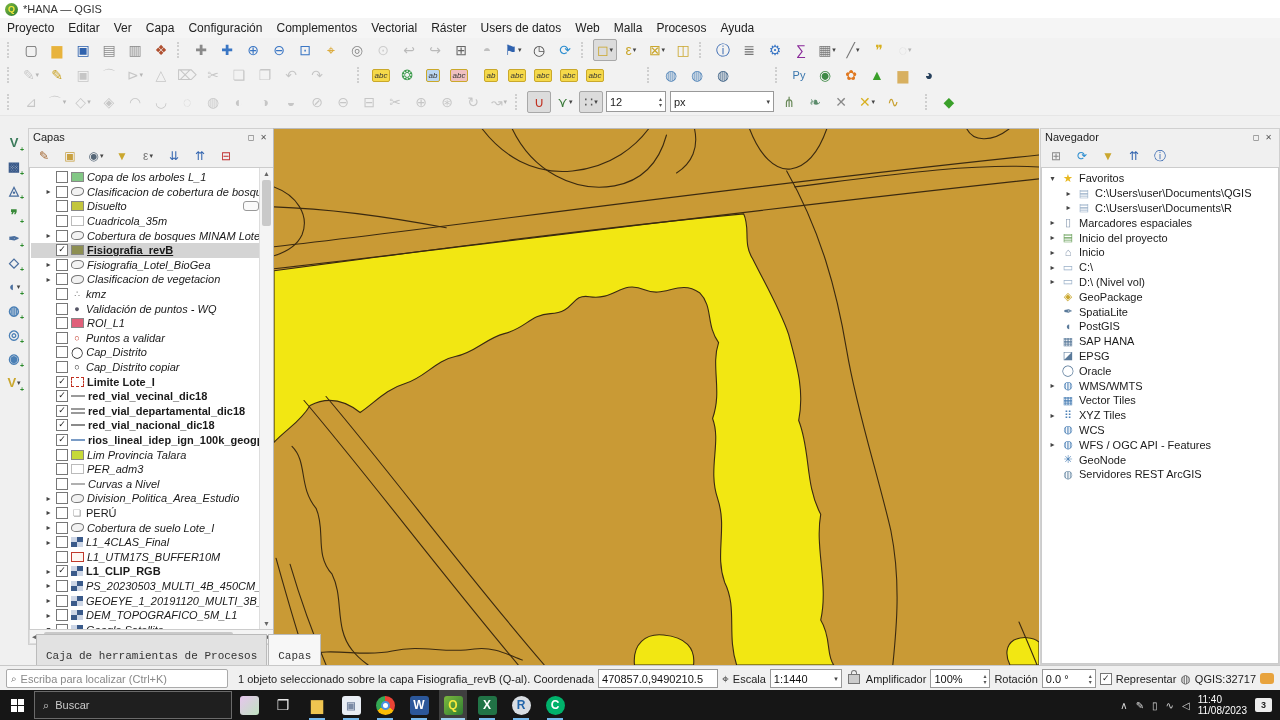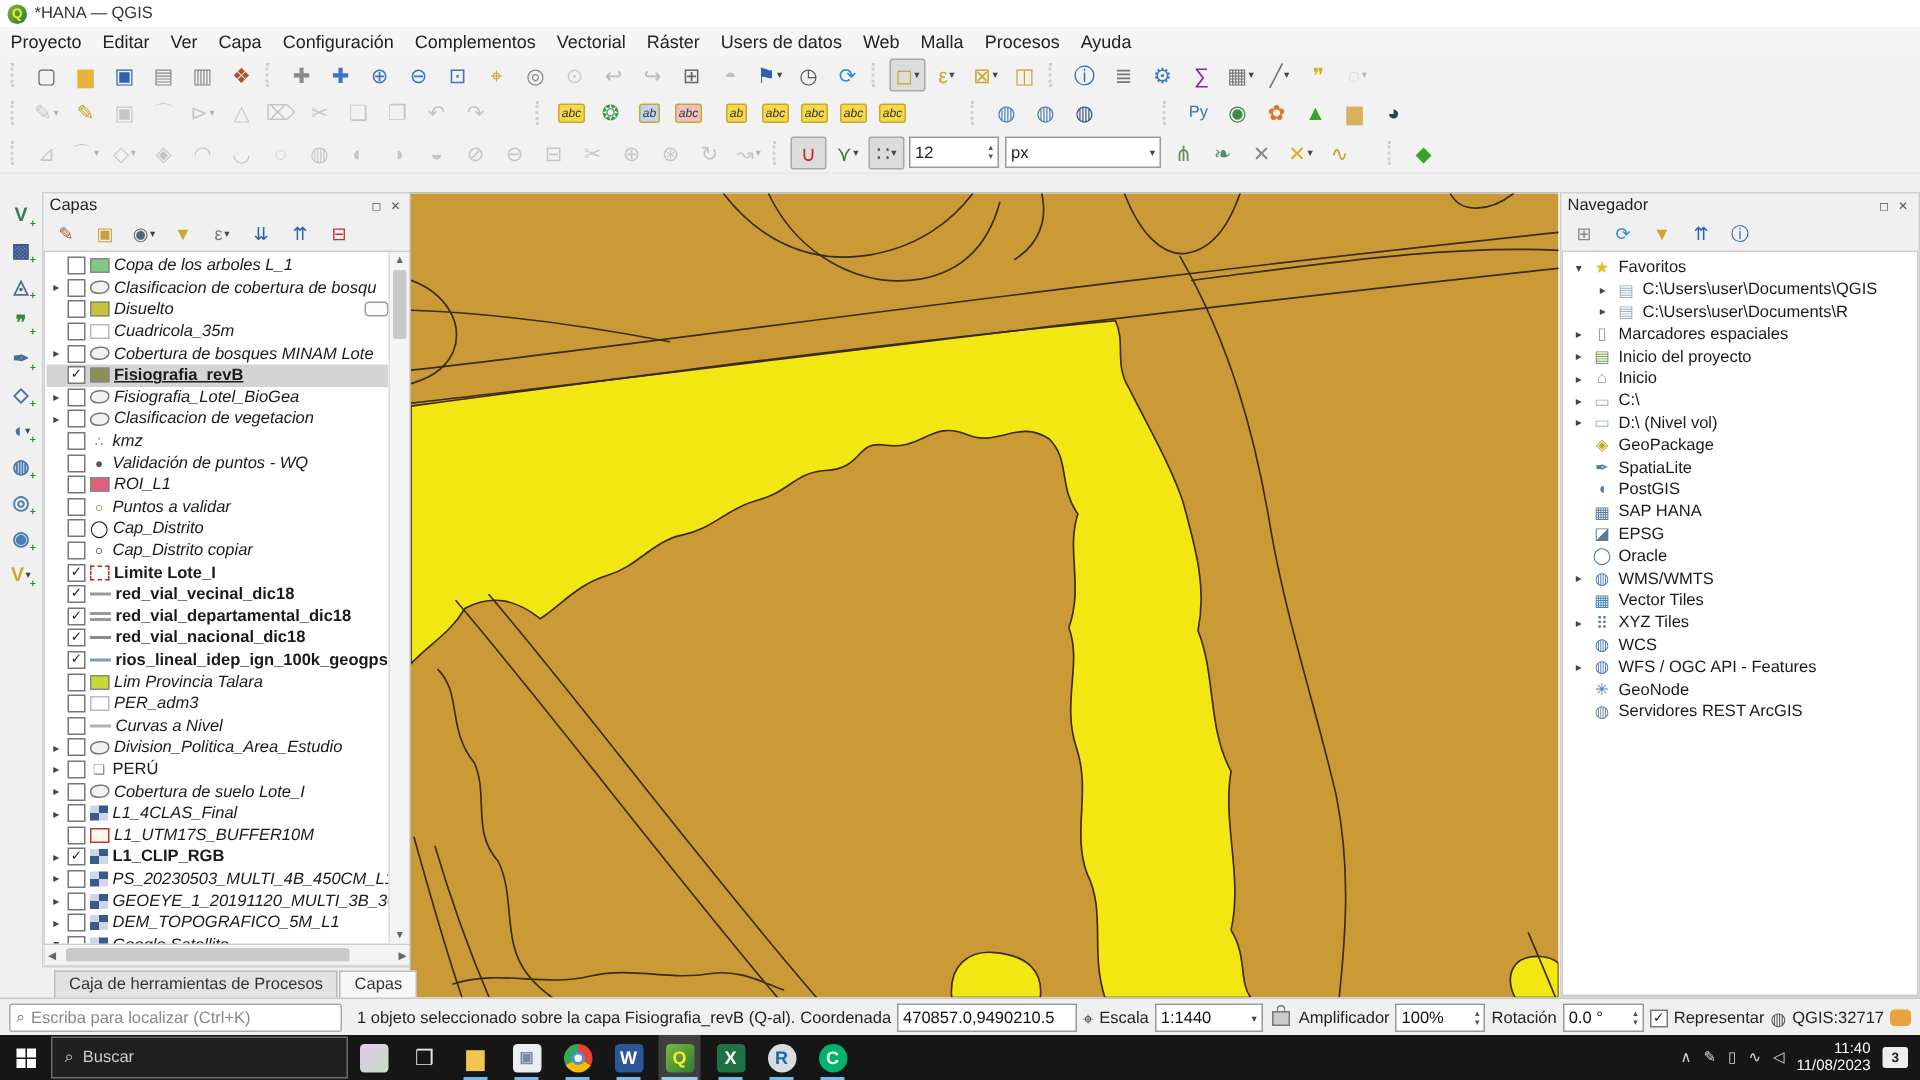--- a/index.html
+++ b/index.html
@@ -60,7 +60,7 @@
   .ptools .glyph{font-size:12px;}
   .tree{flex:1;background:#fff;border:1px solid #ccc;overflow:hidden;position:relative;}
   #layerList{padding:2px 14px 0 1px;}
-  .lrow{display:flex;align-items:center;height:14.6px;gap:3px;padding-left:2px;
+  .lrow{display:flex;align-items:center;height:14.6px;gap:3px;padding-left:13px;
     white-space:nowrap;overflow:hidden;}
   .lrow.sel{background:#d4d4d4;}
   .arr{width:9px;font-size:8px;color:#444;text-align:center;flex:0 0 9px;}

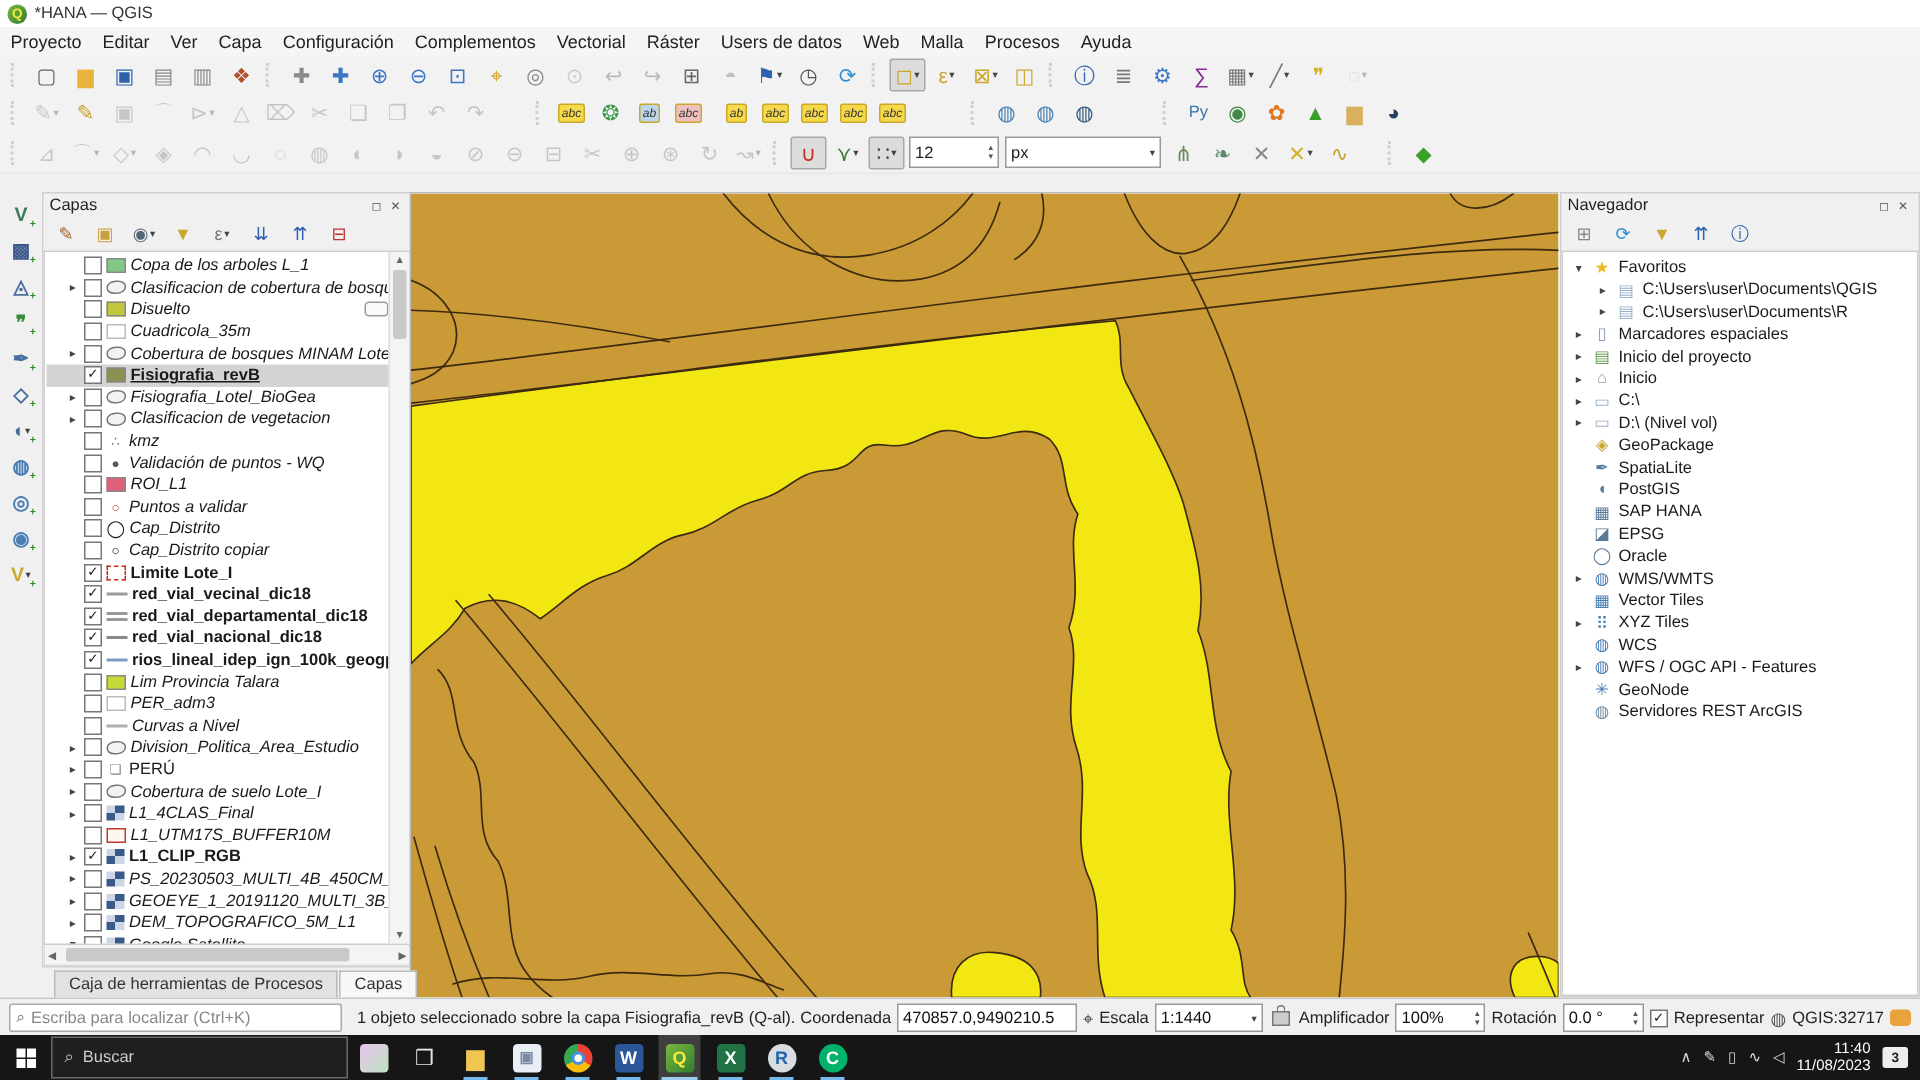--- a/index.html
+++ b/index.html
@@ -90,8 +90,8 @@
   .hsb .thumb{position:absolute;left:14px;right:40px;top:2px;bottom:2px;background:#c9c9c9;border-radius:2px;}
 
   .tabsbar{position:absolute;left:36px;bottom:0;height:20px;display:flex;align-items:flex-end;gap:1px;}
-  .tab{font-size:11px;padding:2px 9px 3px;background:#e2e2e2;border:1px solid #bbb;
-    border-bottom:none;color:#333;}
+  .tab{font-size:11px;padding:15px 9px 3px;background:#e2e2e2;border:1px solid #bbb;
+    border-bottom:none;color:#333;font-family:Liberation Mono, monospace;}
   .tab.active{background:#f7f7f7;}
 
   

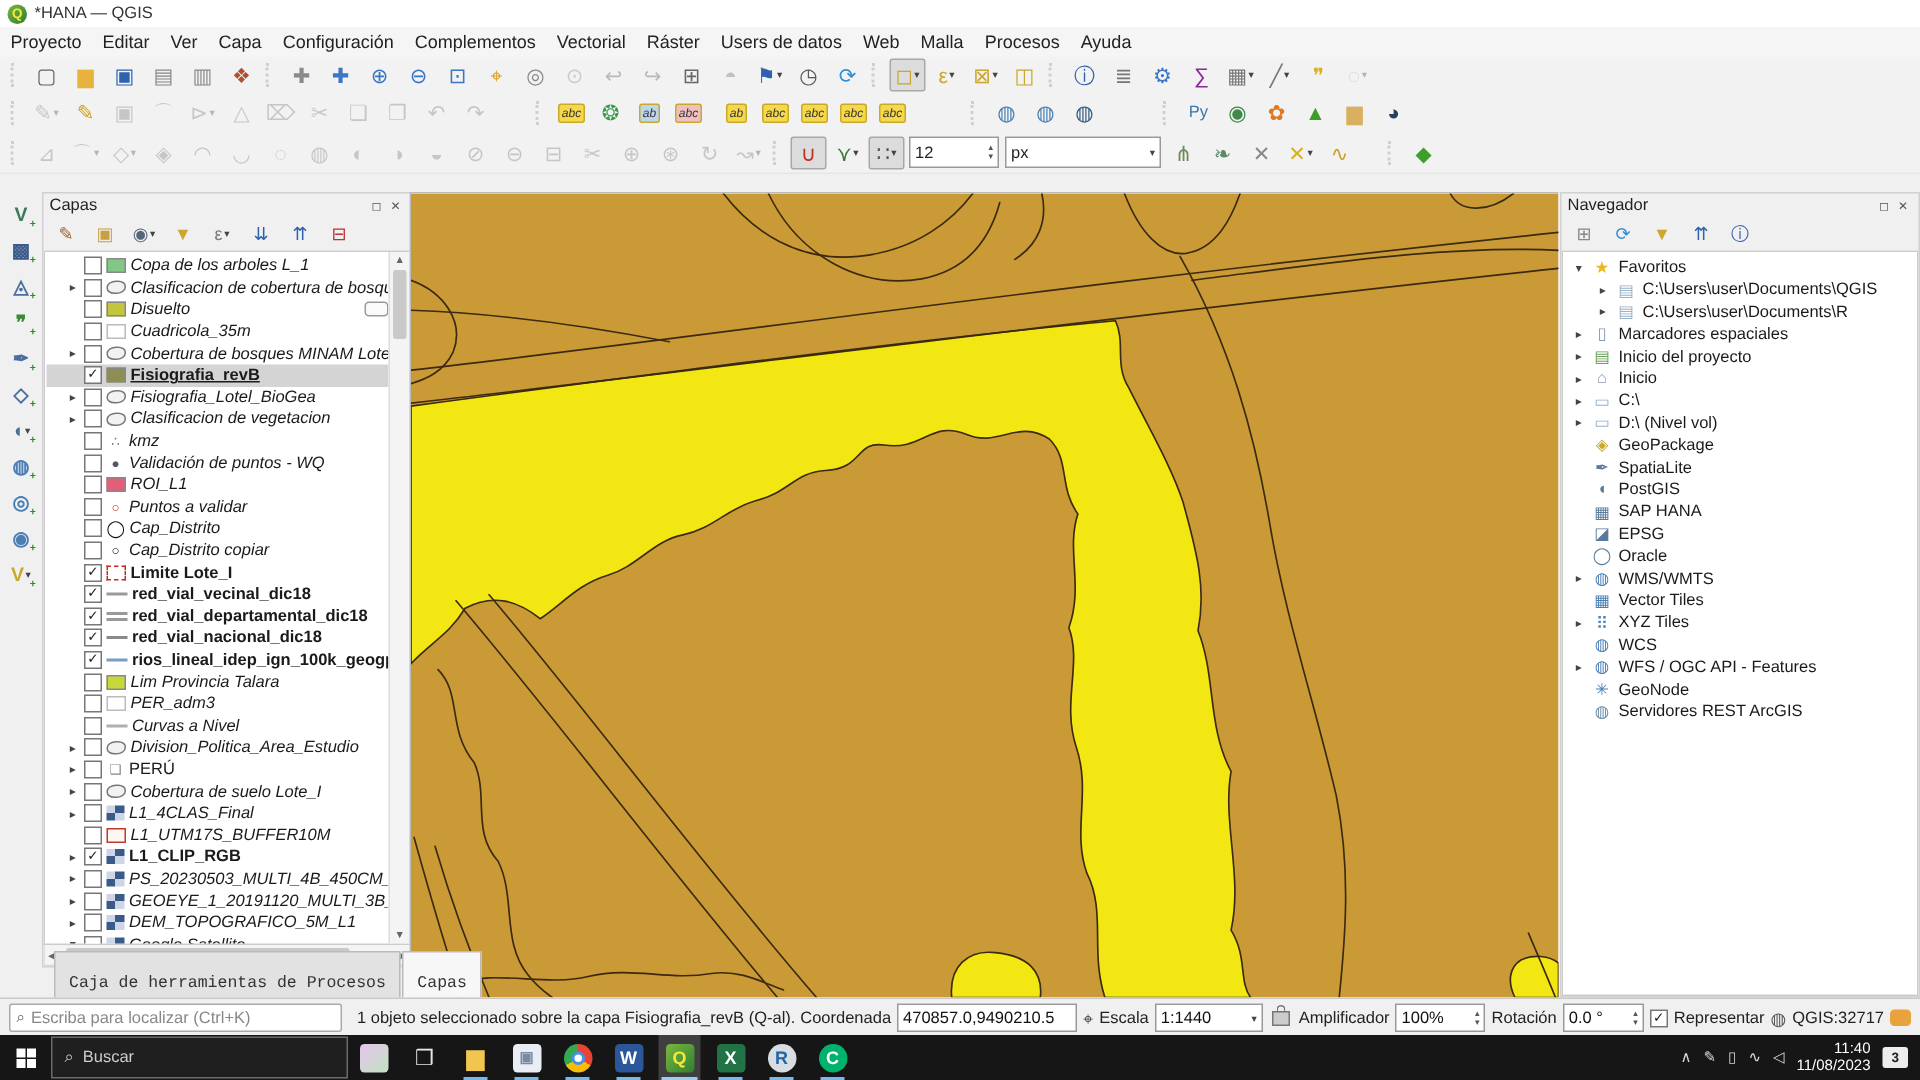--- a/index.html
+++ b/index.html
@@ -162,7 +162,7 @@
   .ap-camtasia{background:#00b26b;color:#fff;border-radius:50%;}
   .tray{margin-left:auto;display:flex;align-items:center;gap:8px;padding-right:8px;}
   .trayic{font-size:10px;color:#d8d8d8;}
-  .clock{font-size:10px;line-height:11px;text-align:right;color:#fff;}
+  .clock{font-size:10px;line-height:11px;text-align:left;color:#fff;}
   .notifbox{width:17px;height:14px;background:#ededed;border-radius:2px;color:#222;
     font-size:9px;display:flex;align-items:center;justify-content:center;font-weight:bold;}
 </style>

